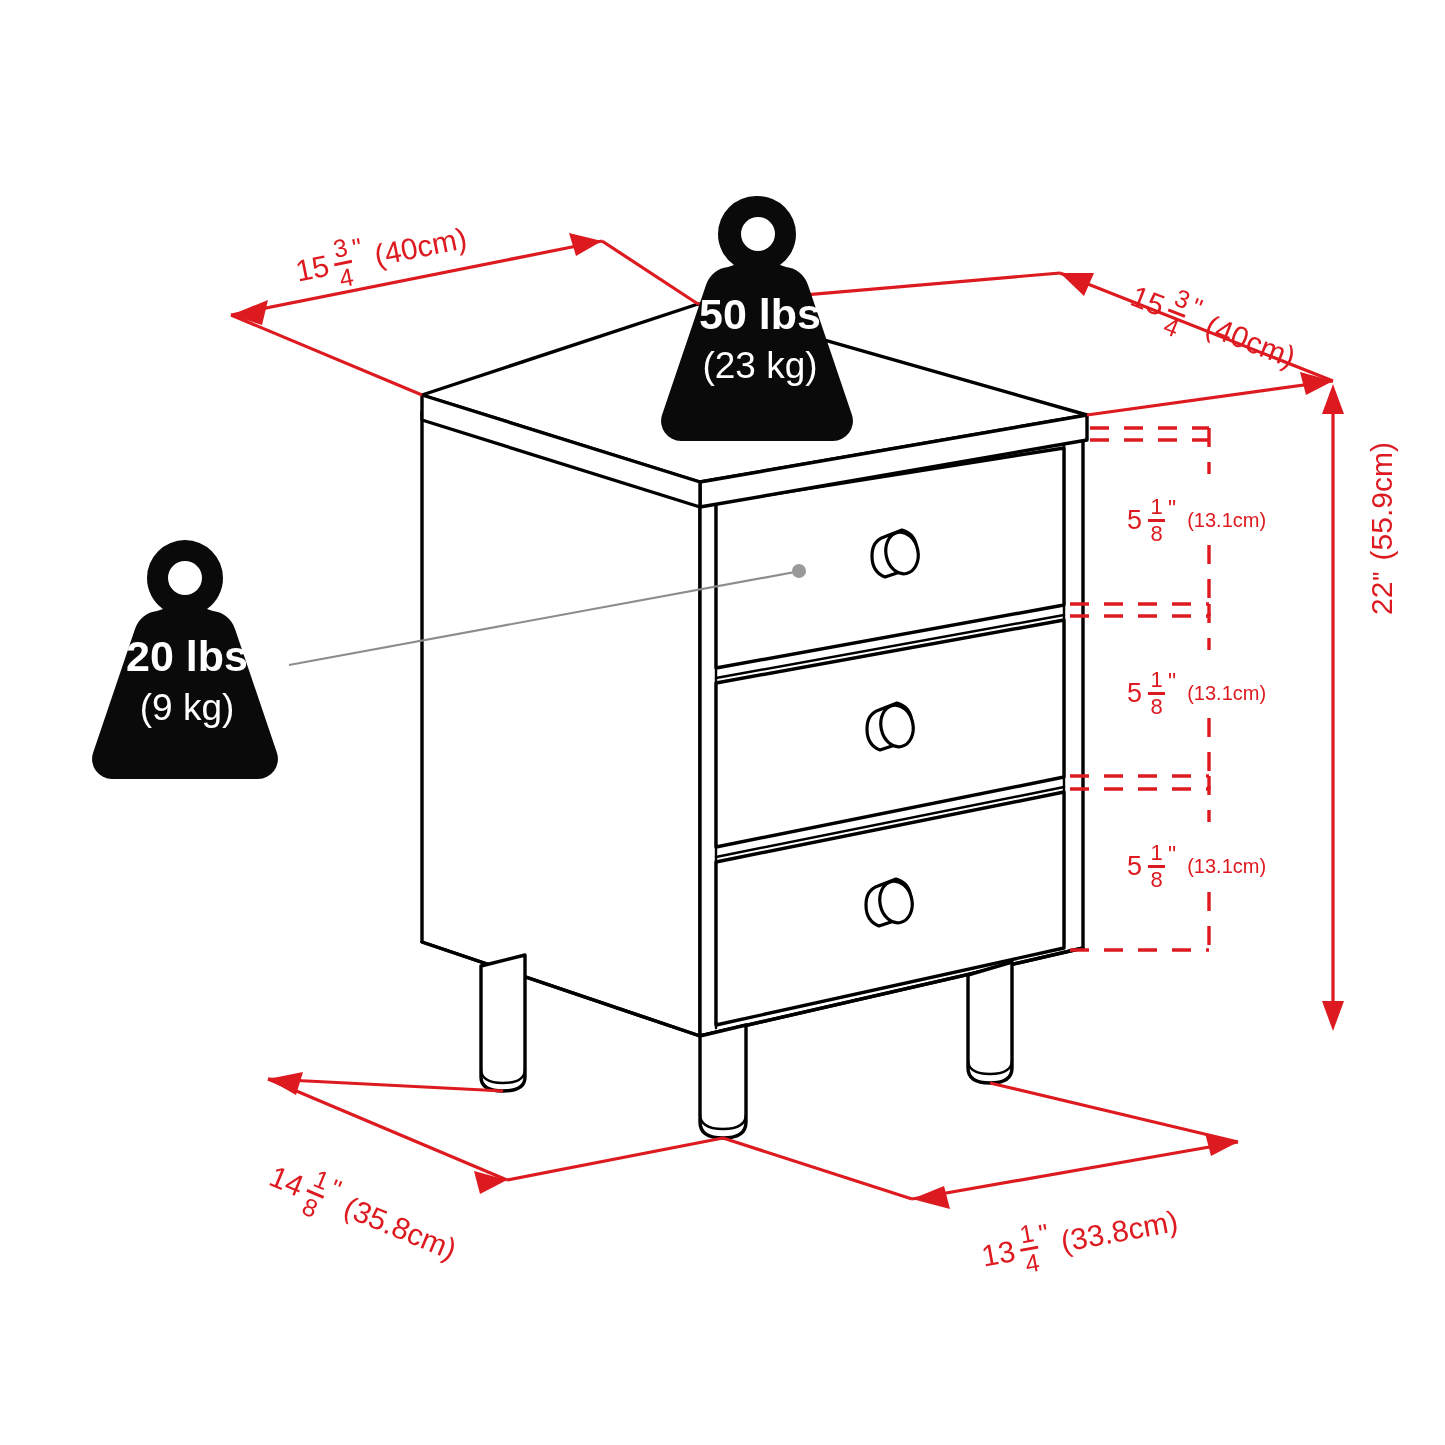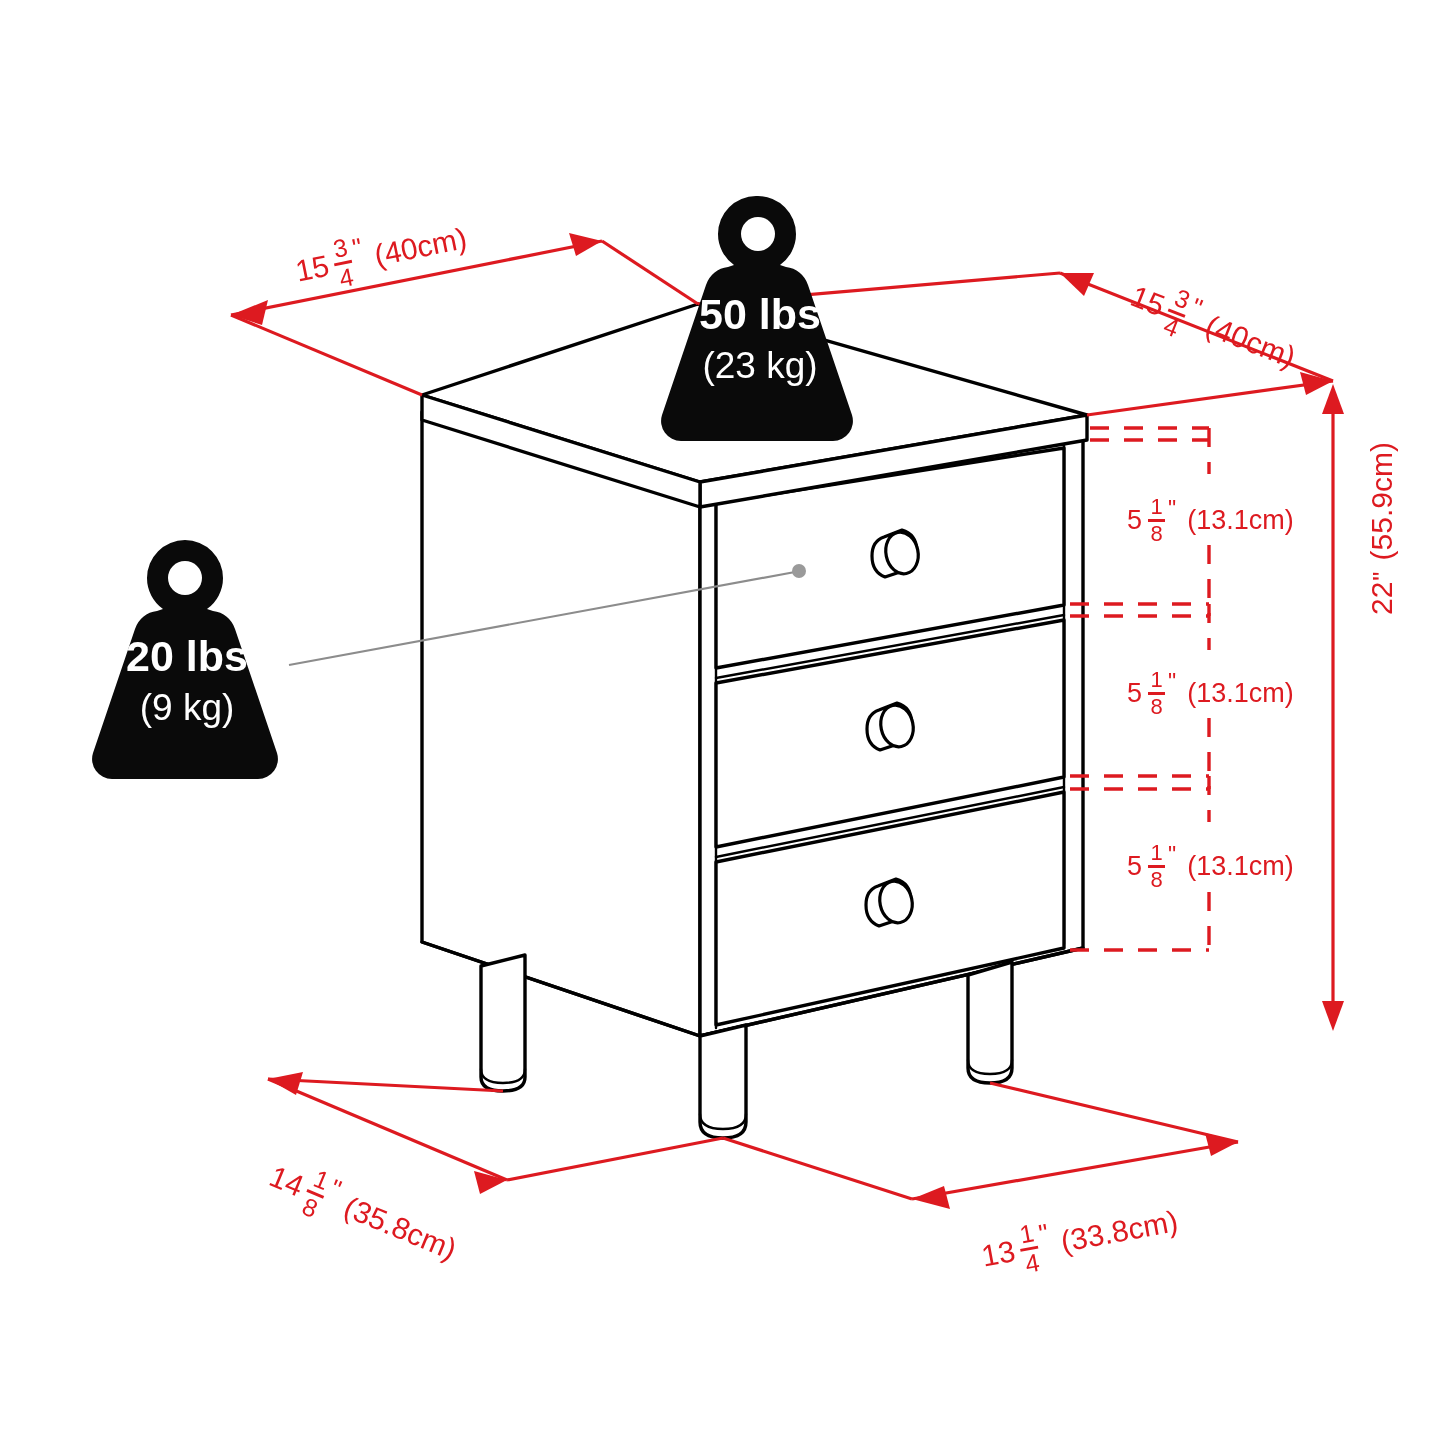--- a/index.html
+++ b/index.html
@@ -149,7 +149,7 @@
   .dim-text.small .dim-whole { font-size: 27px; }
   .dim-text.small .frac .num,
   .dim-text.small .frac .den { font-size: 22px; }
-  .dim-text.small .dim-metric { font-size: 27px; }
+  .dim-text.small .dim-metric { font-size: 20px; }
   .dim-text.small .dim-inchmark { font-size: 23px; }
 </style>
 </head>

